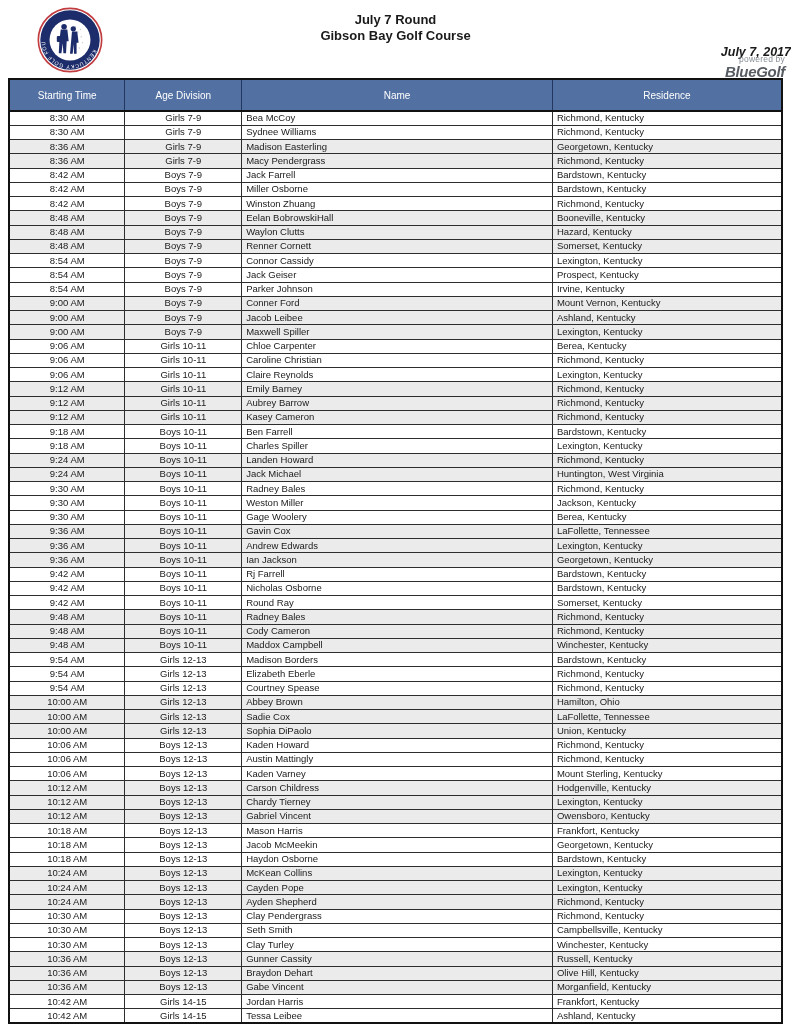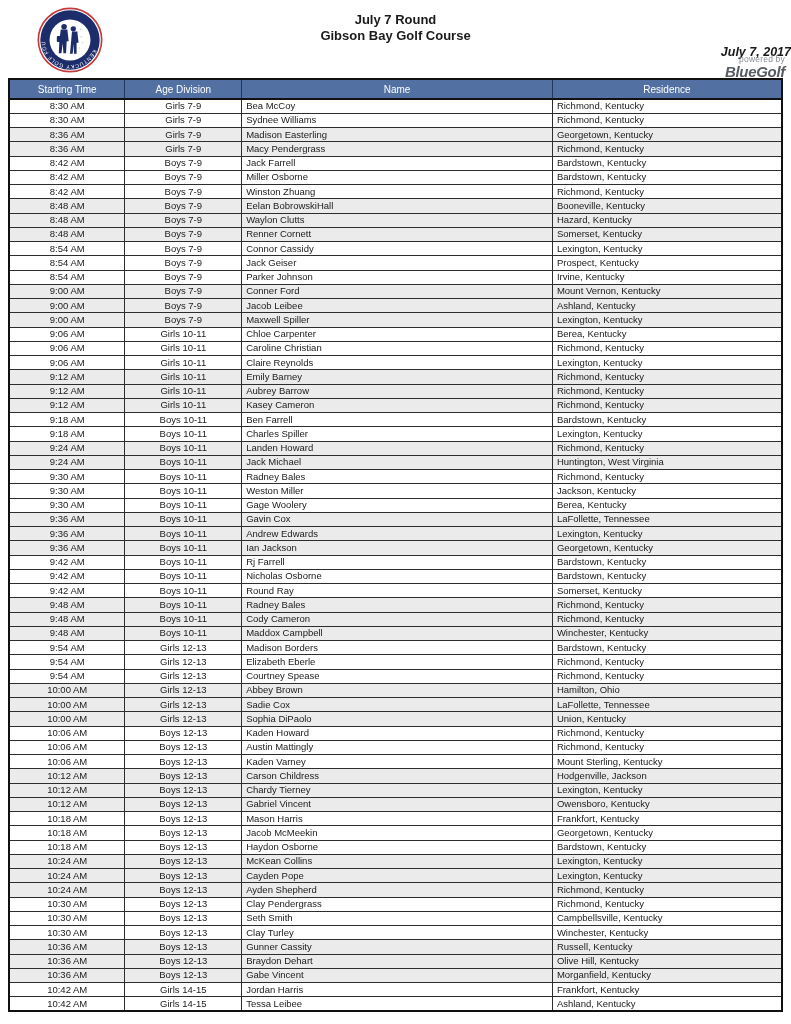--- a/index.html
+++ b/index.html
@@ -74,7 +74,7 @@
     color:#ffffff;
     font-size:10px;
     font-weight:normal;
-    height:20px;
+    height:32px;
     padding:1px 2px;
     text-align:center;
   }

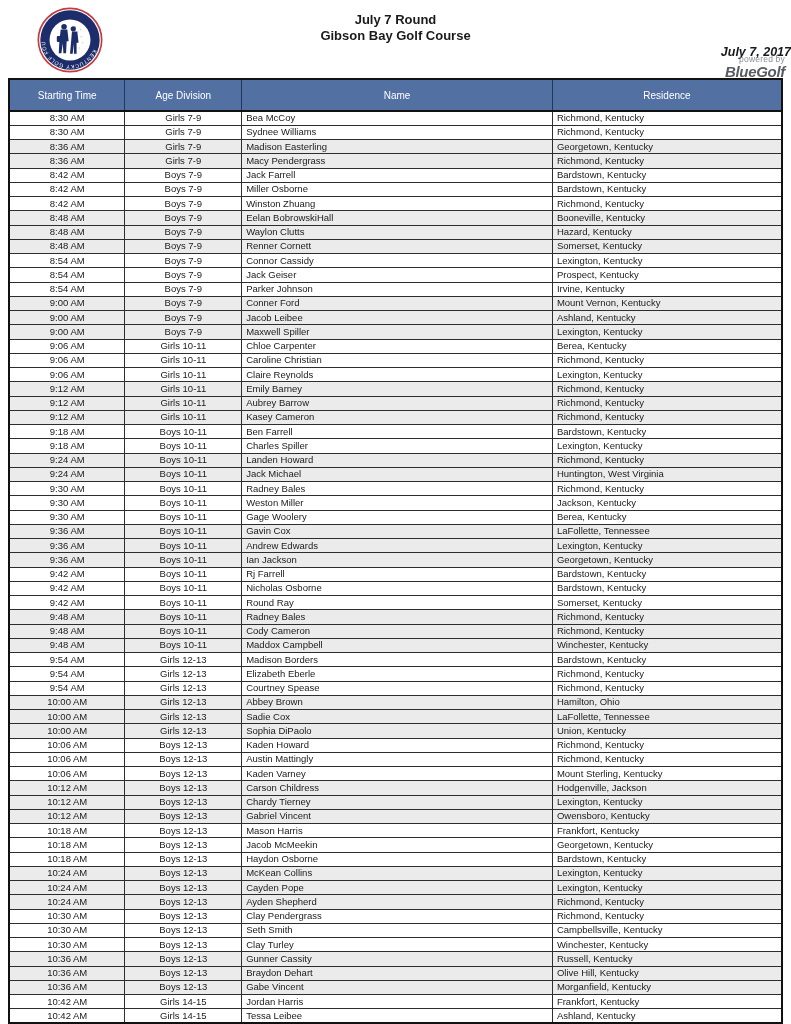--- a/index.html
+++ b/index.html
@@ -439,7 +439,7 @@
           <td class="c-time">10:12 AM</td>
           <td class="c-division">Boys 12-13</td>
           <td class="c-name">Carson Childress</td>
-          <td class="c-residence">Hodgenville, Jackson</td>
+          <td class="c-residence">Hodgenville, Kentucky</td>
         </tr>
         <tr class="shaded">
           <td class="c-time">10:12 AM</td>

